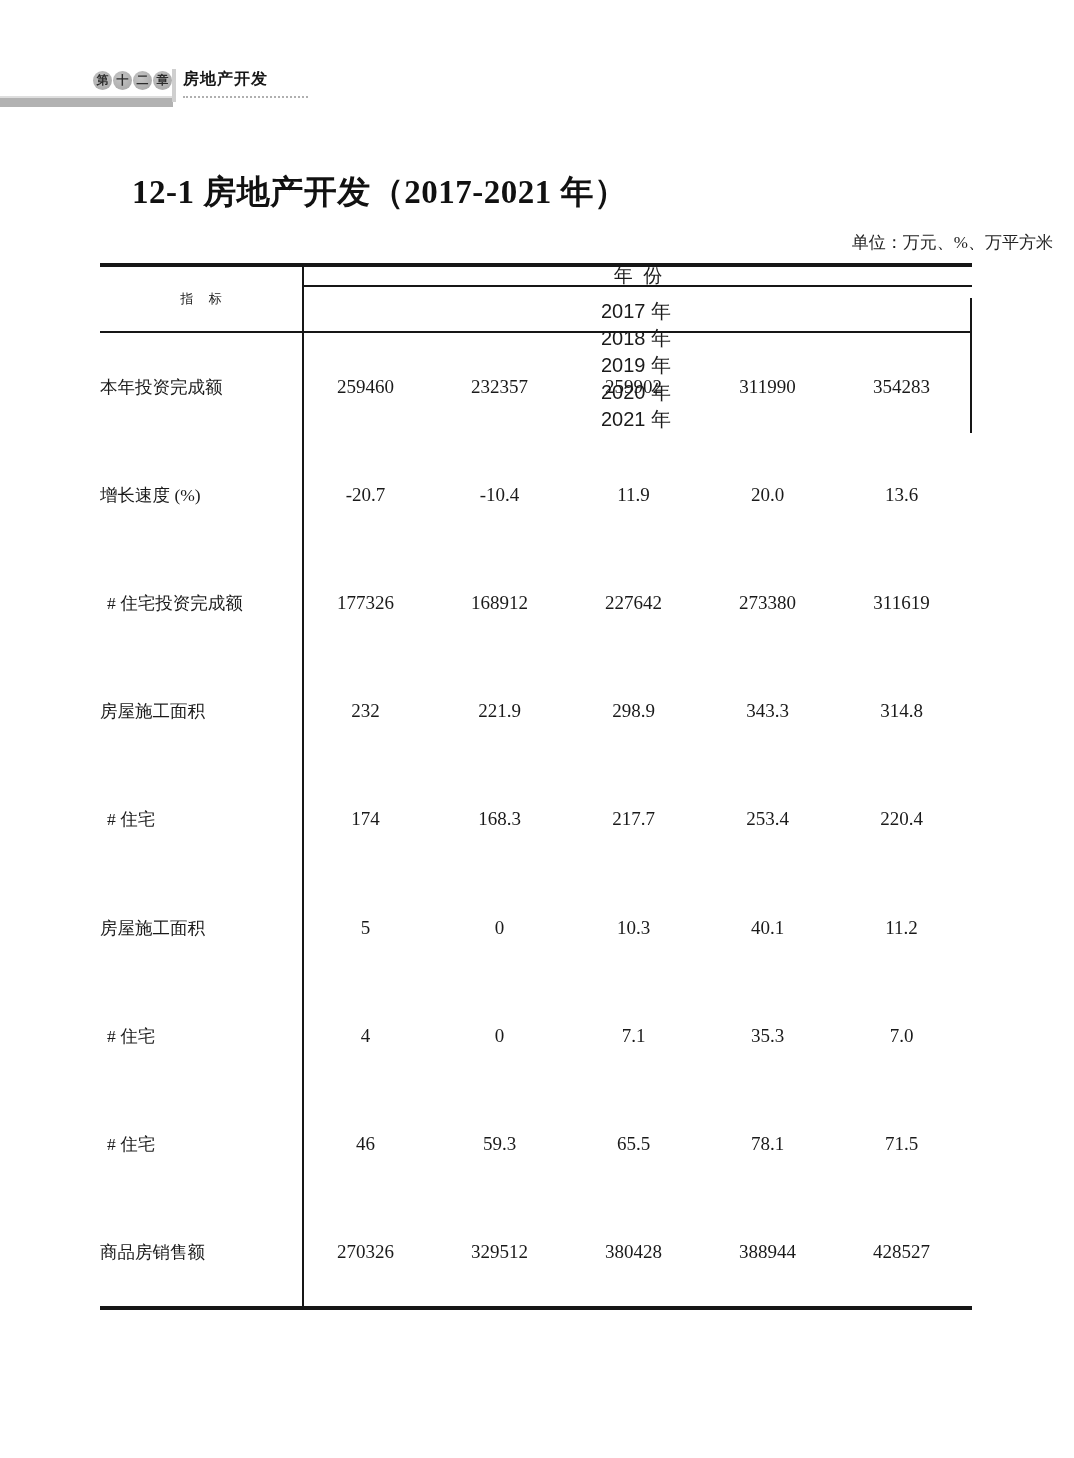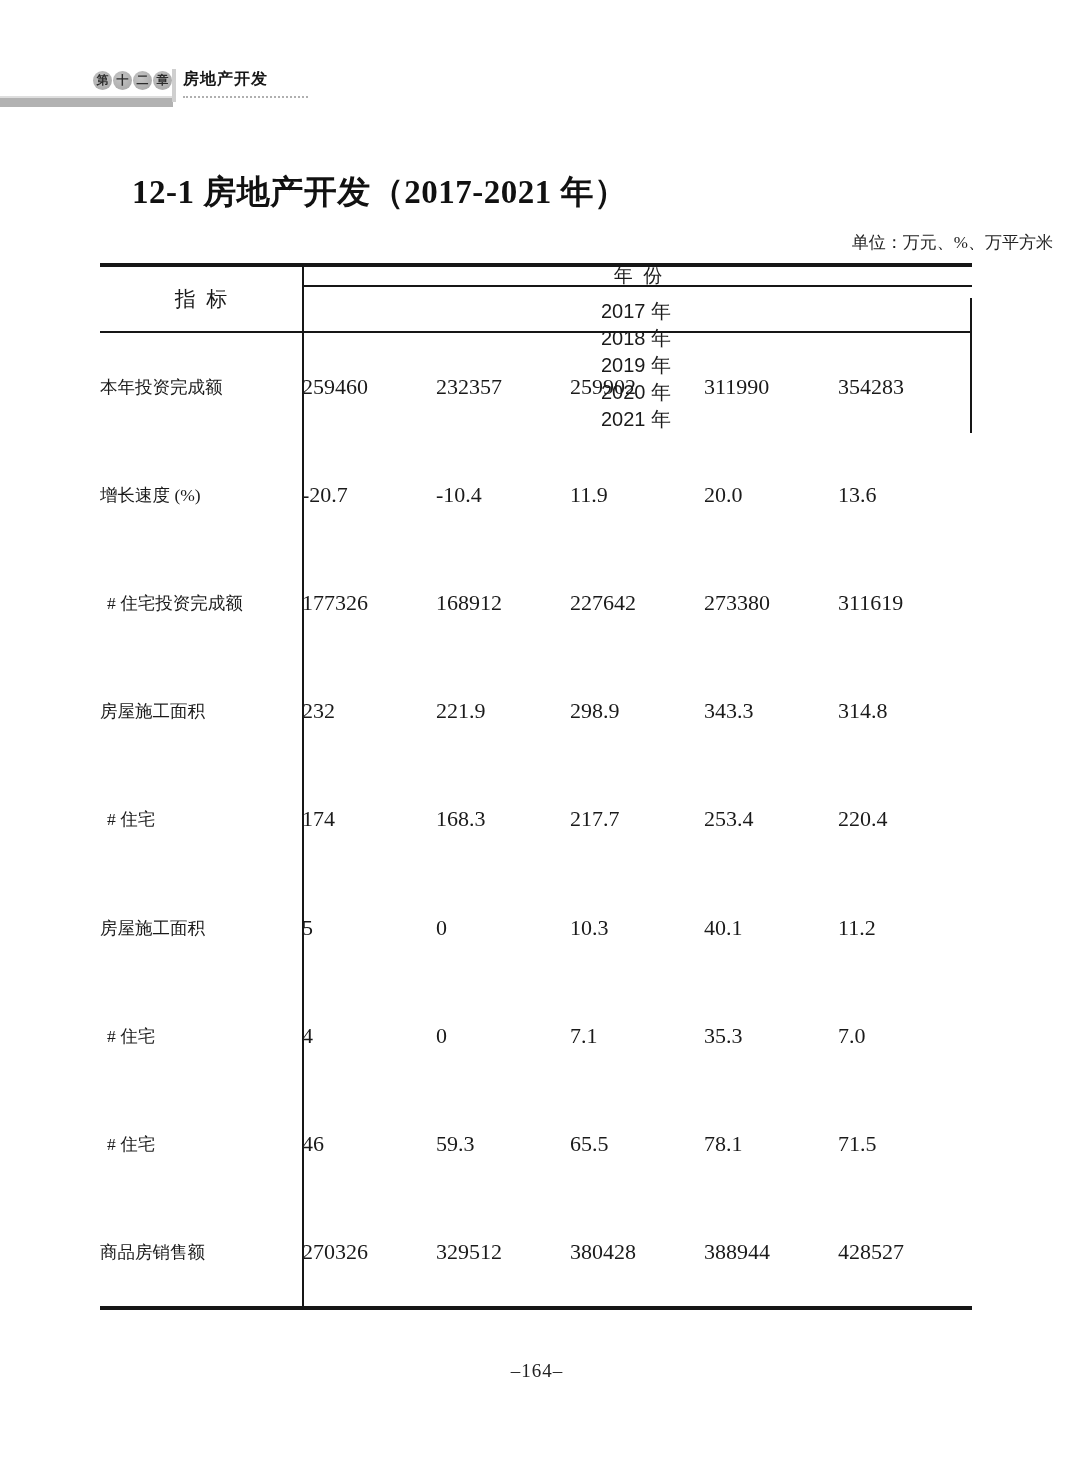--- a/index.html
+++ b/index.html
@@ -66,8 +66,8 @@
   .indicator-head {
     position:absolute; left:0; top:4px; width:202px; height:64px;
     display:flex; align-items:center; justify-content:center;
-    font-family:Liberation Serif, serif;
-    font-size:21px; white-space:pre; color:#1a1a1a;
+    font-family:Liberation Mono, monospace;
+    font-size:13px; white-space:pre; color:#1a1a1a;
   }
   .year-group {
     position:absolute; left:204px; top:4px; width:668px; height:20px;

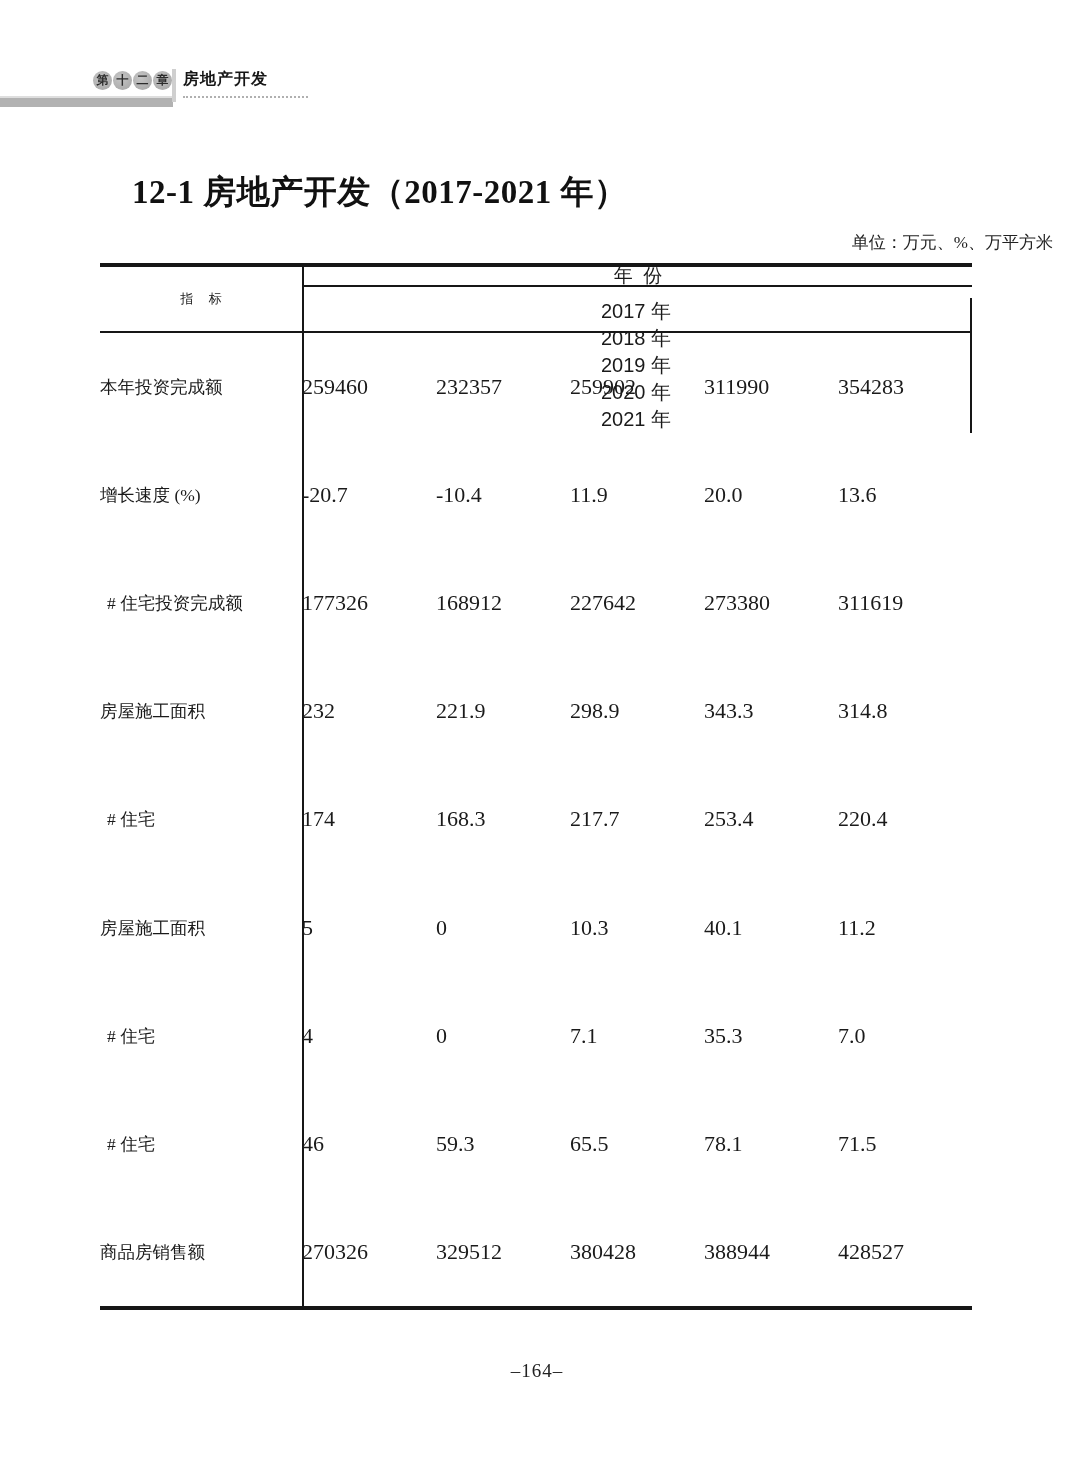--- a/index.html
+++ b/index.html
@@ -99,8 +99,8 @@
   }
   .trow.sub .tlabel { padding-left:7px; }
   .tval {
-    width:134px; text-align:left; padding-right:7px;
-    font-size:22px; color:#1a1a1a;
+    width:134px; text-align:center; padding-right:7px;
+    font-size:19px; color:#1a1a1a;
   }
 
   .page-number {

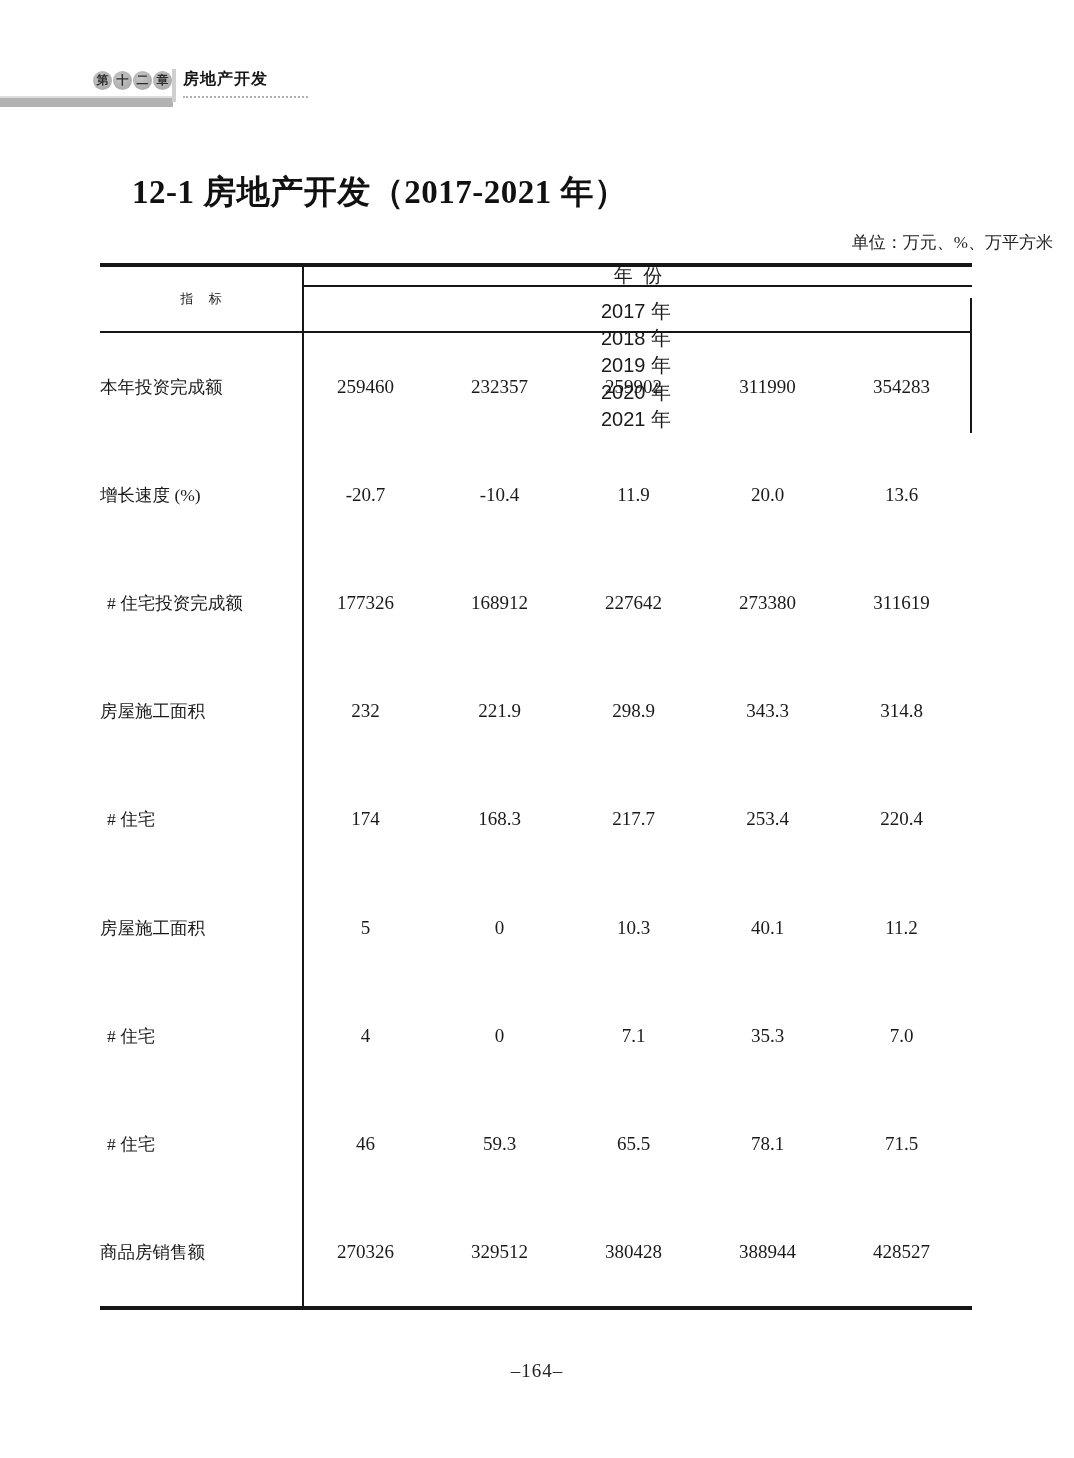--- a/index.html
+++ b/index.html
@@ -232,7 +232,6 @@
     <div class="rule-bottom"></div>
   </div>
 
-  <div class="page-number">–164–</div>
 
 </div>
 

